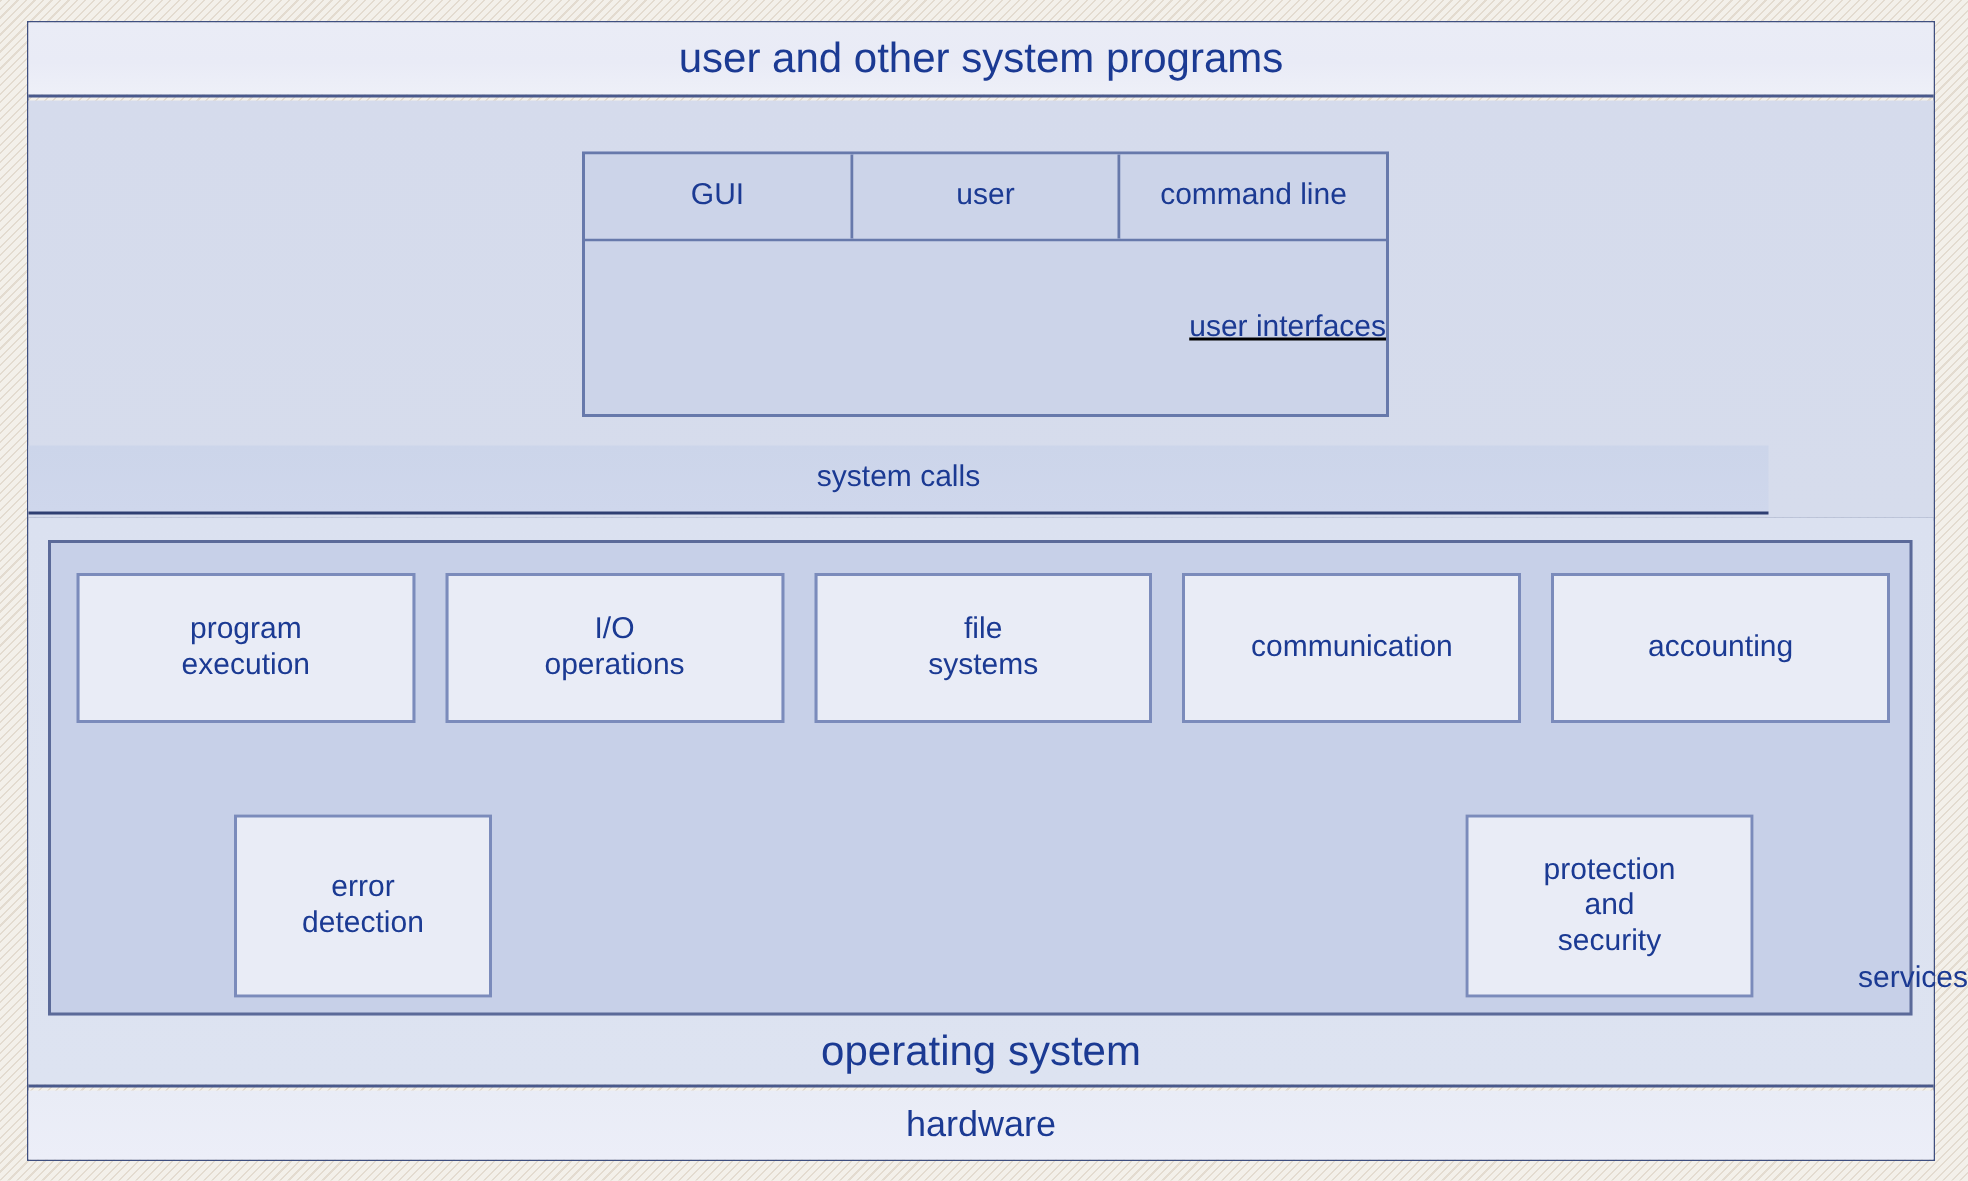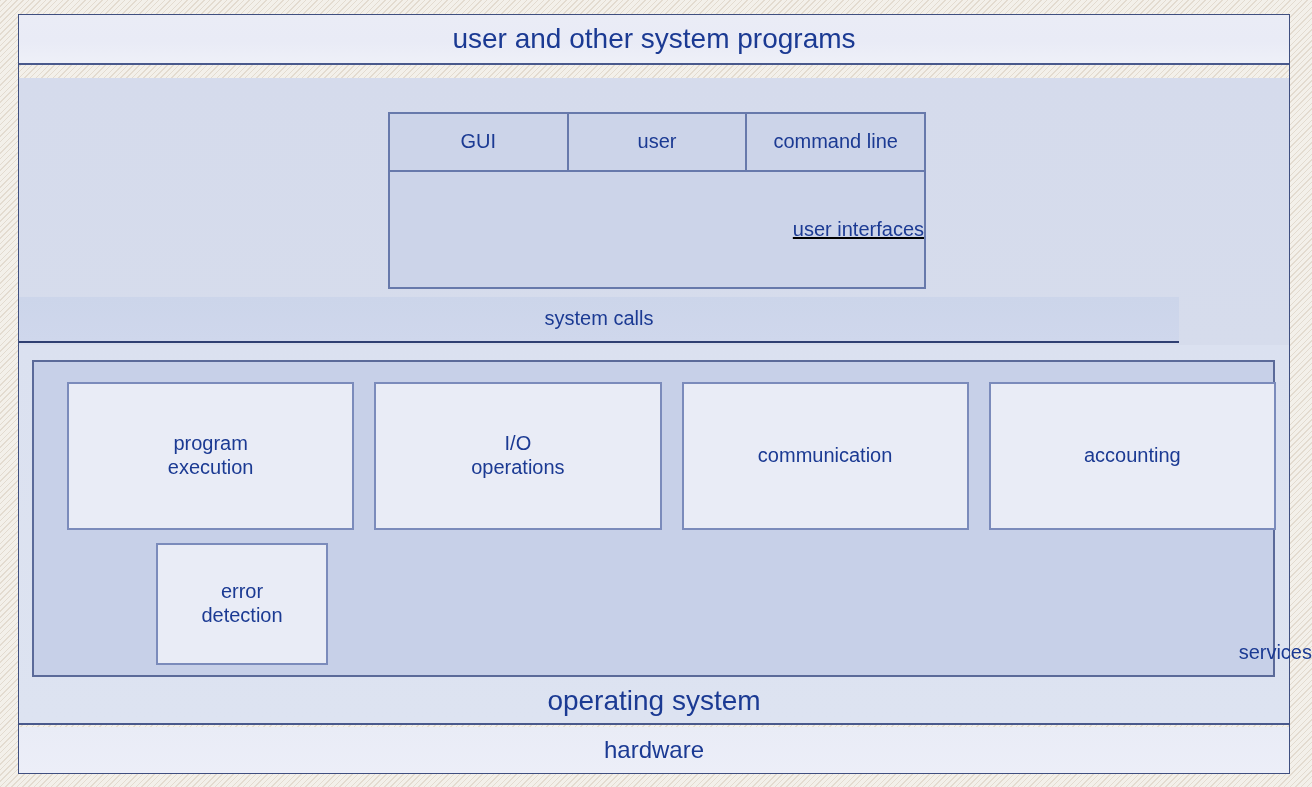--- a/index.html
+++ b/index.html
@@ -63,7 +63,7 @@
   #ui-region {
     position: absolute;
     left: 0;
-    top: 63px;
+    top: 52px;
     width: 1270px;
     height: 280px;
     box-sizing: border-box;

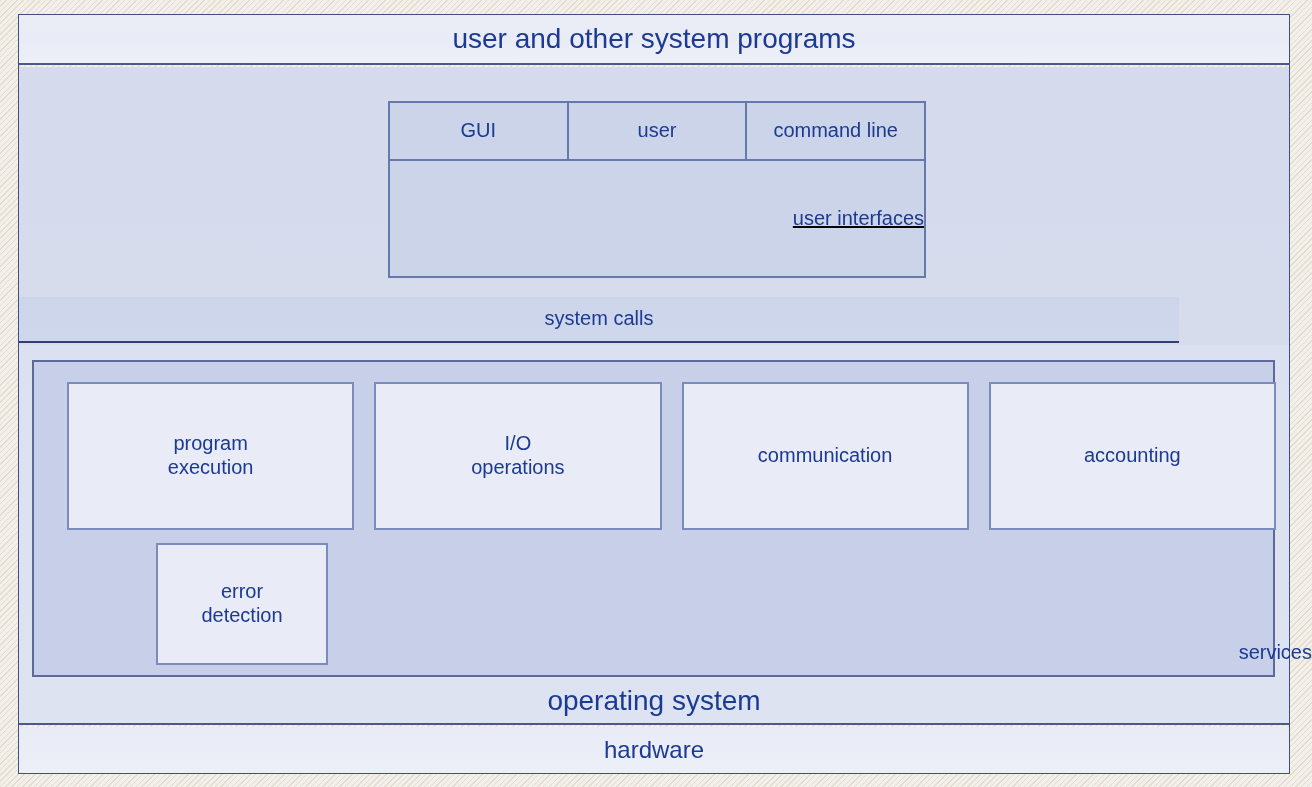--- a/index.html
+++ b/index.html
@@ -179,10 +179,9 @@
     left: 17px;
     top: 20px;
     width: 1209px;
-    height: 148px;
+    height: 100px;
     display: flex;
     gap: 20px;
-    margin-left: 16px;
   }
   .service-box {
     flex: 1 1 0;

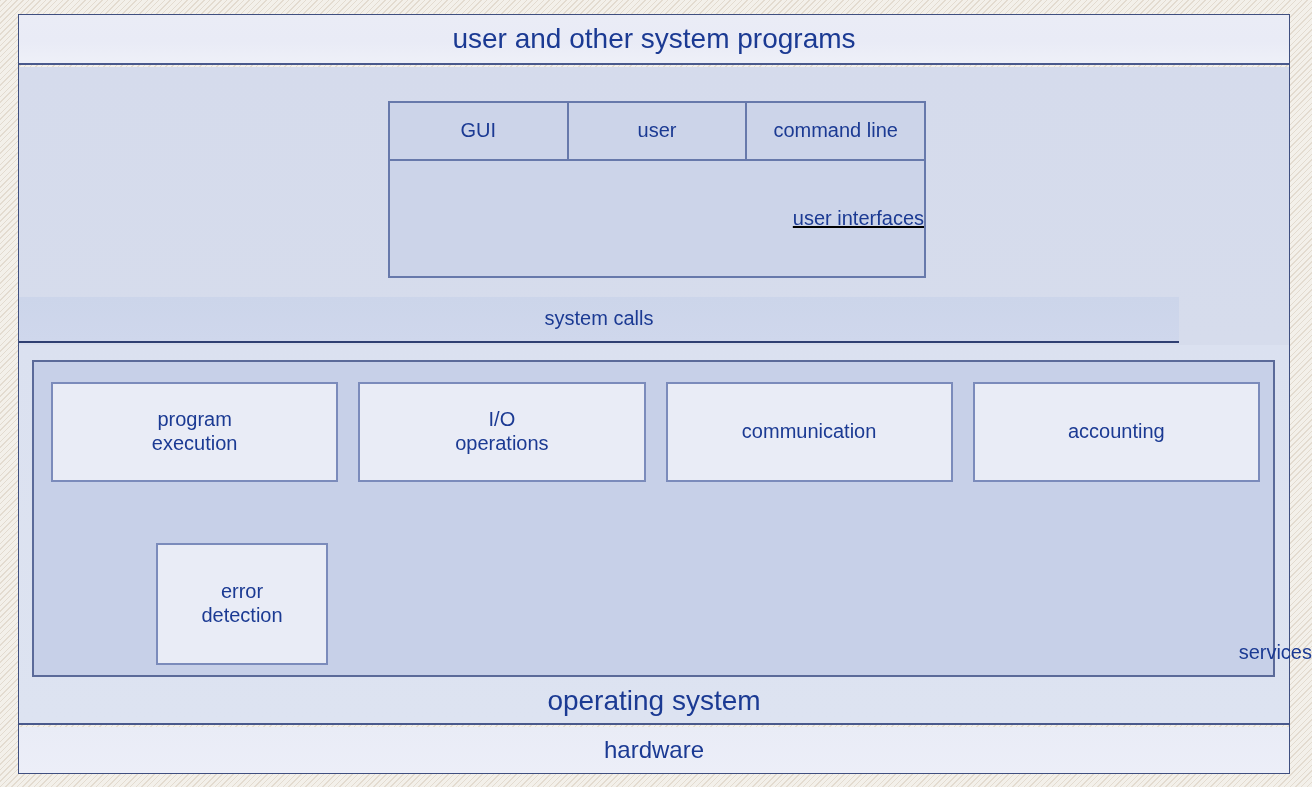--- a/index.html
+++ b/index.html
@@ -286,6 +286,10 @@
 operations</span>
         </div>
         <div class="service-box">
+          <span class="box-text">file
+systems</span>
+        </div>
+        <div class="service-box">
           <span class="box-text">communication</span>
         </div>
         <div class="service-box">

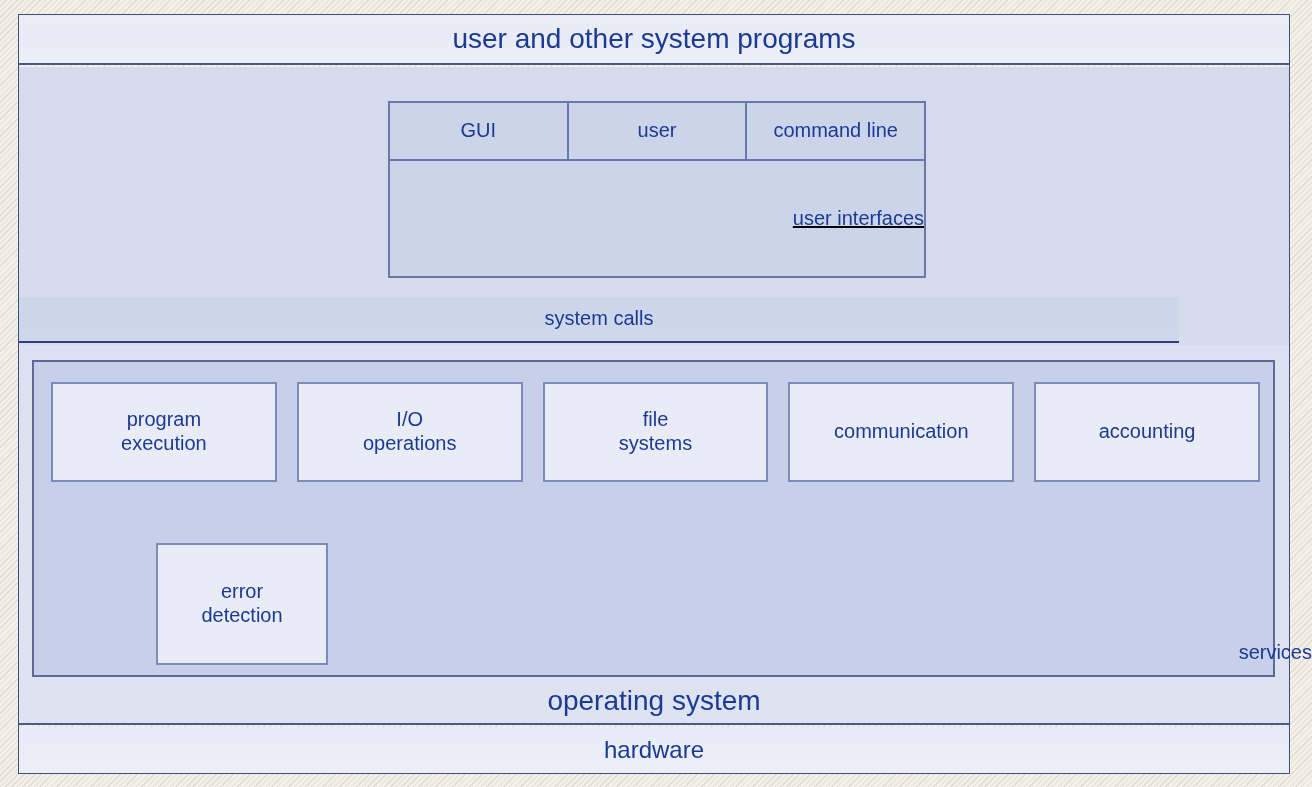--- a/index.html
+++ b/index.html
@@ -302,6 +302,11 @@
 detection</span>
       </div>
 
+      <div id="service-protection">
+        <span class="box-text">protection
+and
+security</span>
+      </div>
 
       <div id="services-caption">
         <span class="band-text">services</span>

